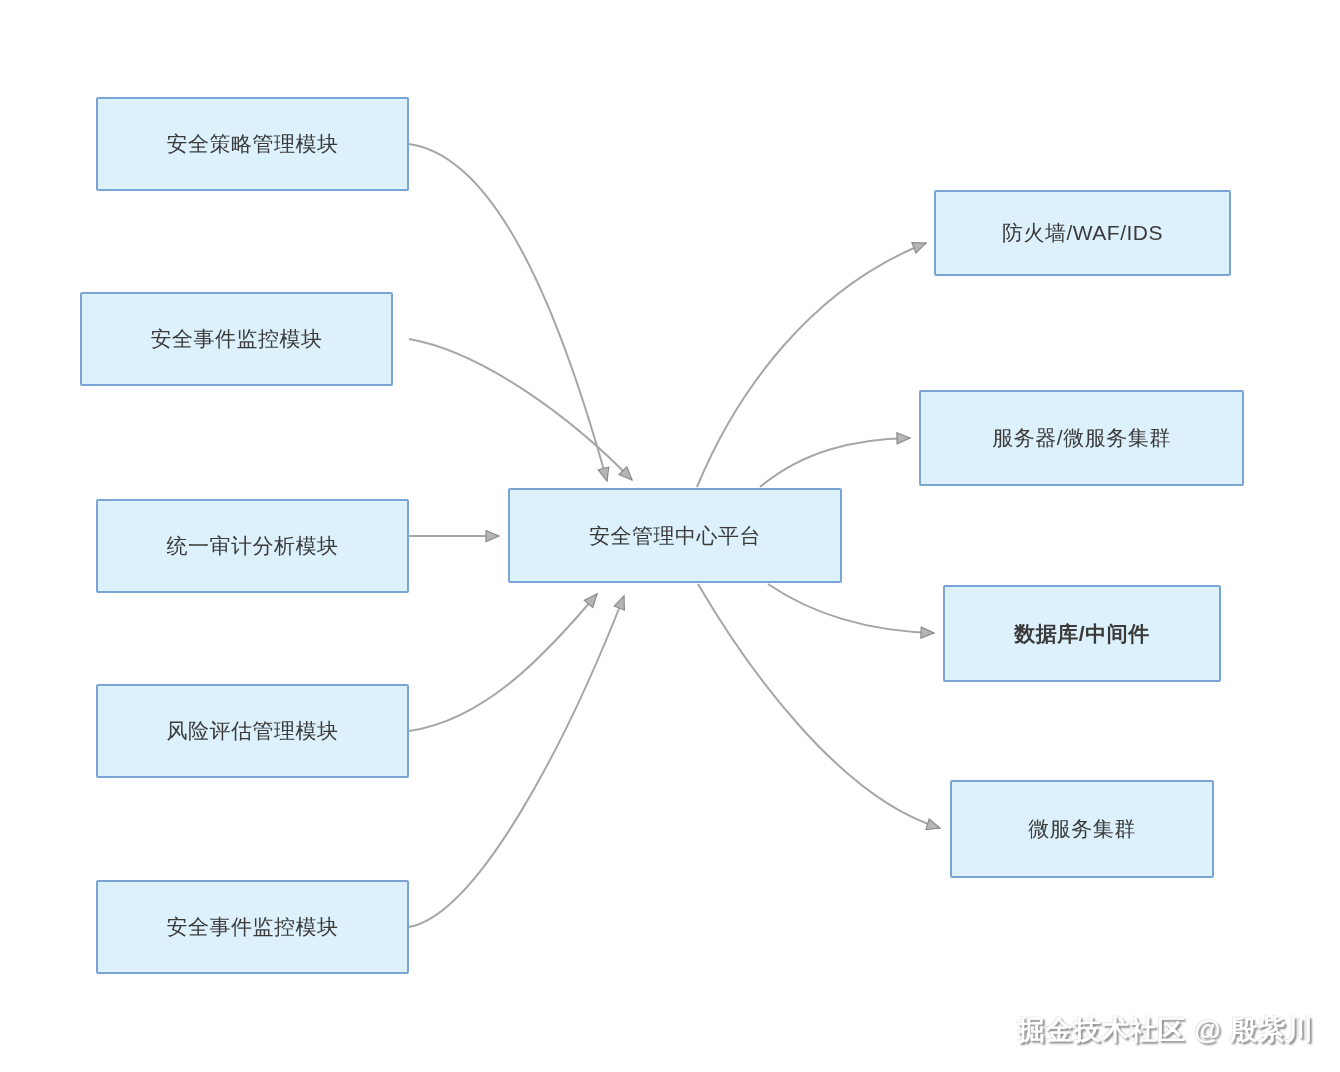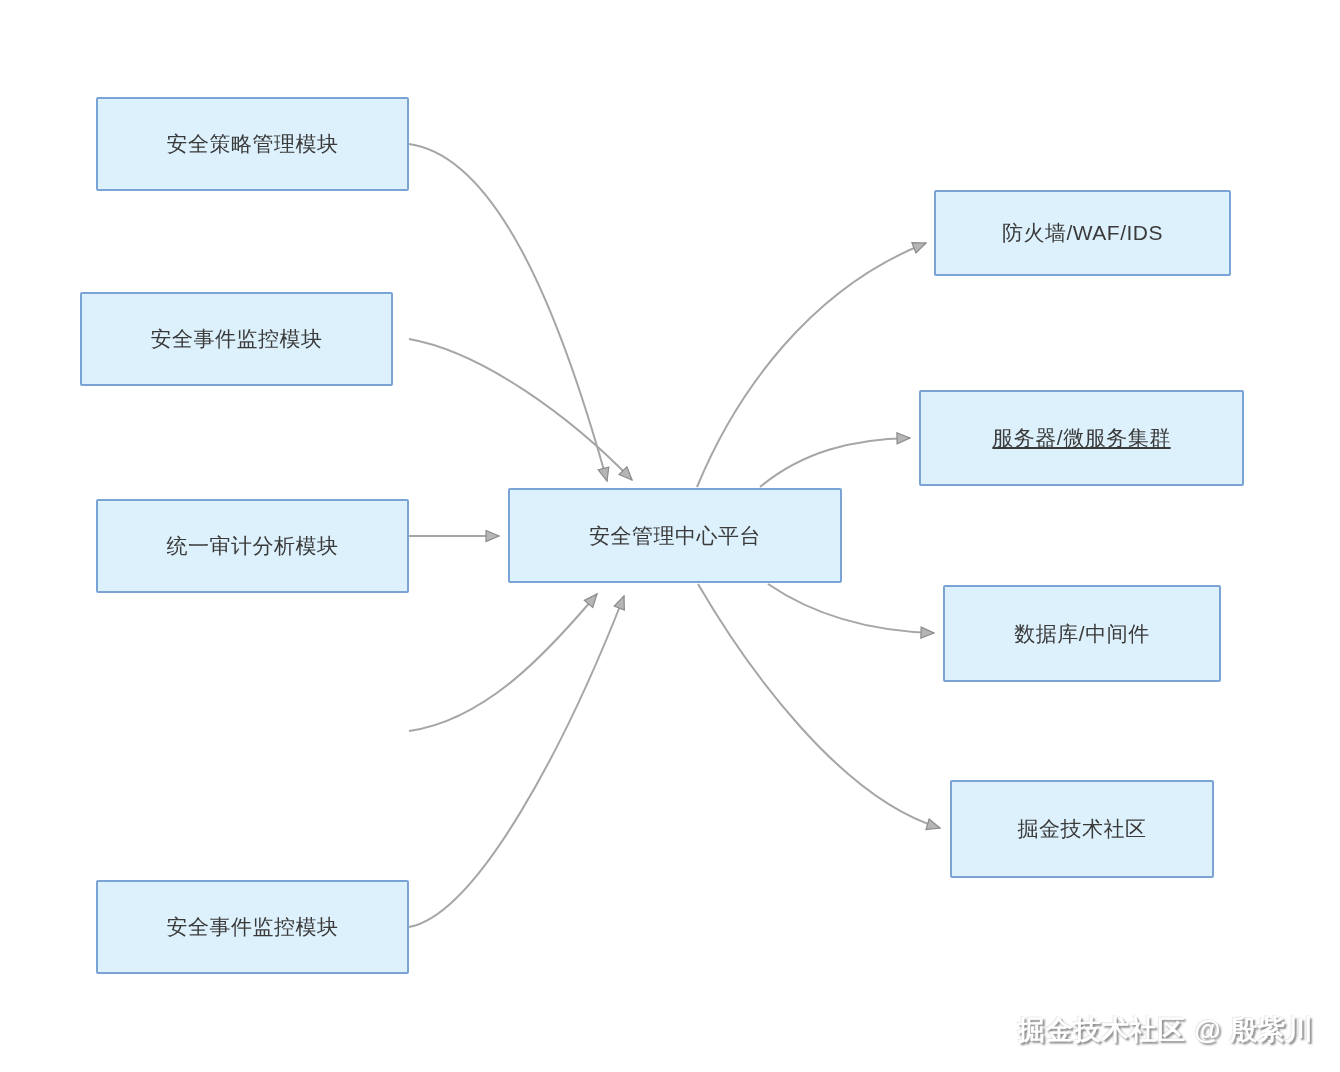--- a/index.html
+++ b/index.html
@@ -34,7 +34,7 @@
   .n-center{left:508px;top:488px;width:334px;height:95px;}
   
   .n-tgt0{left:934px;top:190px;width:297px;height:86px;}
-  .n-tgt1{left:919px;top:390px;width:325px;height:96px;text-decoration:underline;}
+  .n-tgt1{left:919px;top:390px;width:325px;height:96px;}
   .n-tgt2{left:943px;top:585px;width:278px;height:97px;}
   .n-tgt3{left:950px;top:780px;width:264px;height:98px;}
   .edge{fill:none;stroke:#a6a6a6;stroke-width:2px;}

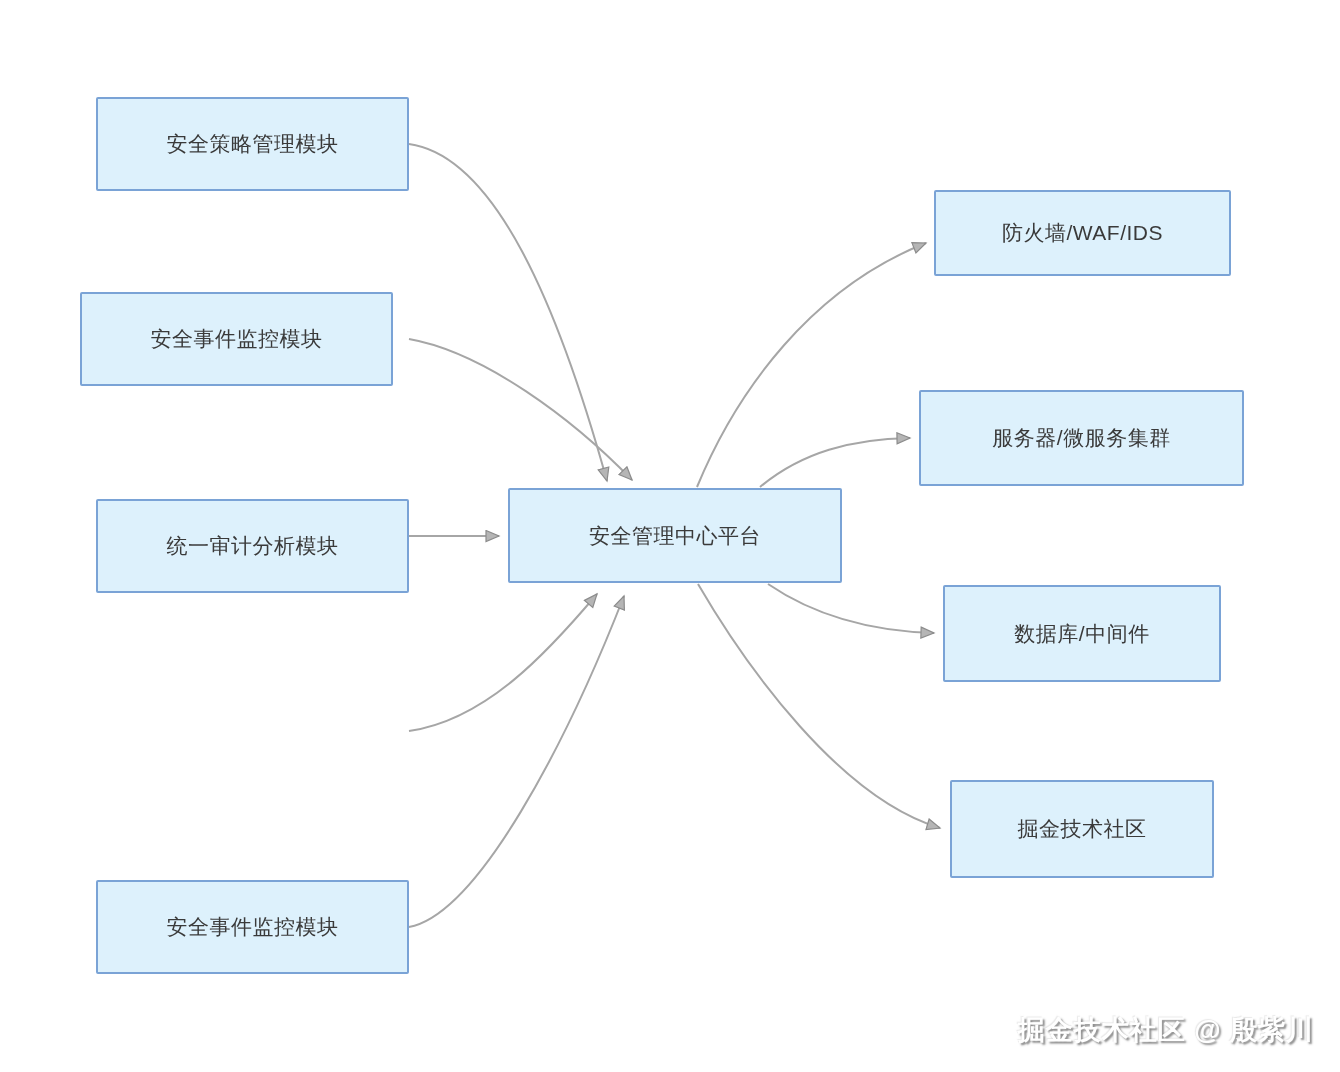--- a/index.html
+++ b/index.html
@@ -35,7 +35,7 @@
   
   .n-tgt0{left:934px;top:190px;width:297px;height:86px;}
   .n-tgt1{left:919px;top:390px;width:325px;height:96px;}
-  .n-tgt2{left:943px;top:585px;width:278px;height:97px;}
+  .n-tgt2{left:943px;top:585px;width:278px;height:97px;font-weight:bold;}
   .n-tgt3{left:950px;top:780px;width:264px;height:98px;}
   .edge{fill:none;stroke:#a6a6a6;stroke-width:2px;}
   .watermark{

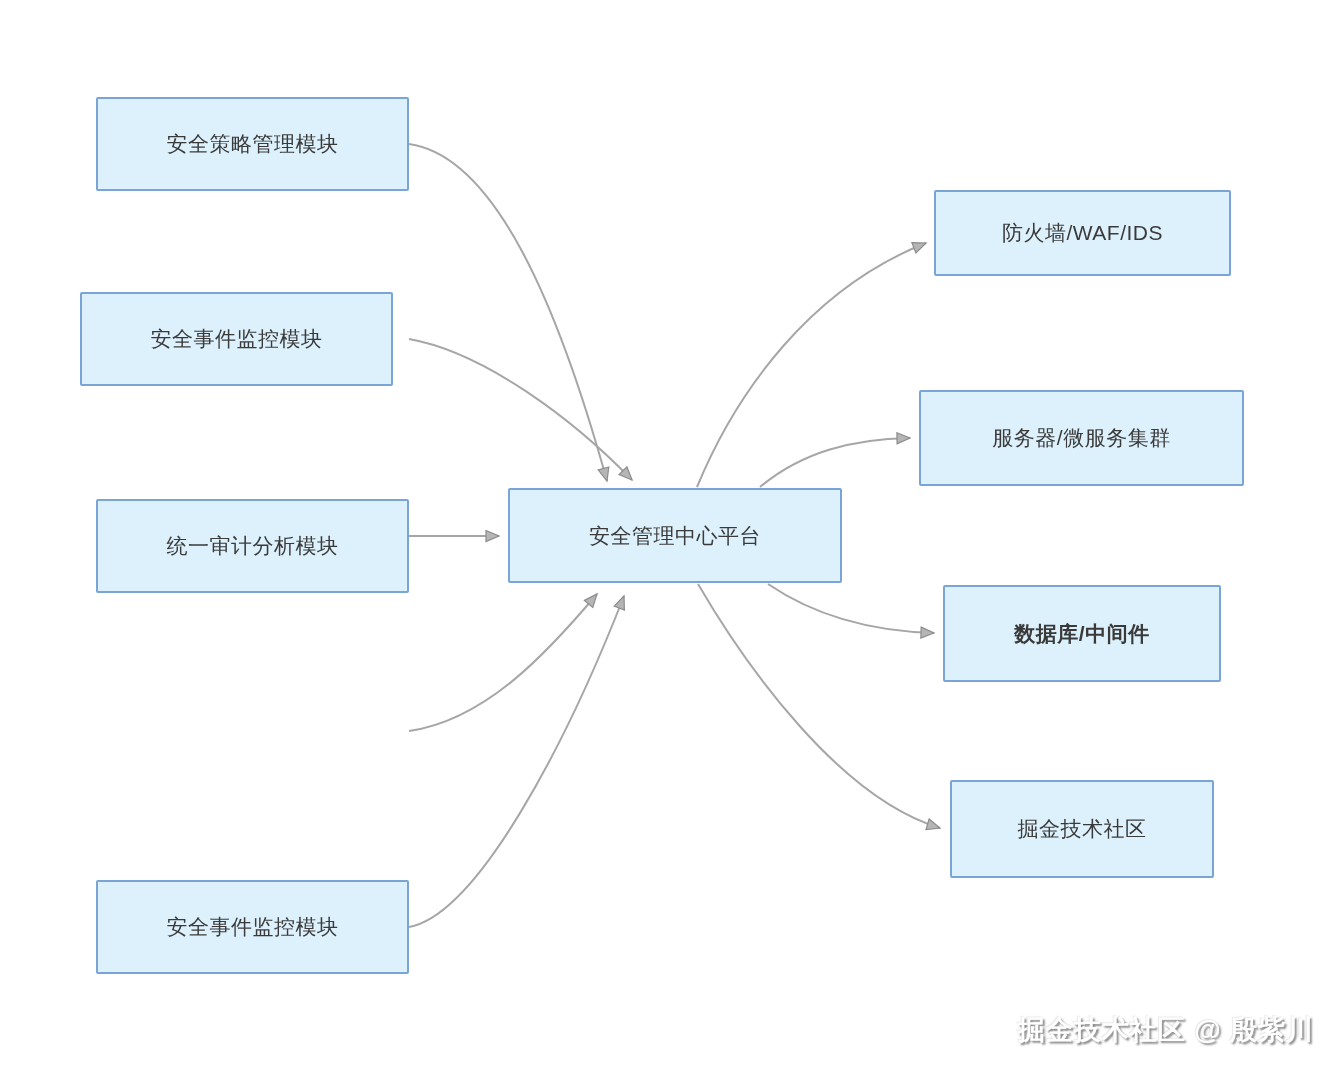--- a/index.html
+++ b/index.html
@@ -80,6 +80,9 @@
   <div class="node n-src2">
     <span>统一审计分析模块</span>
   </div>
+  <div class="node n-src3">
+    <span>风险评估管理模块</span>
+  </div>
   <div class="node n-src4">
     <span>安全事件监控模块</span>
   </div>

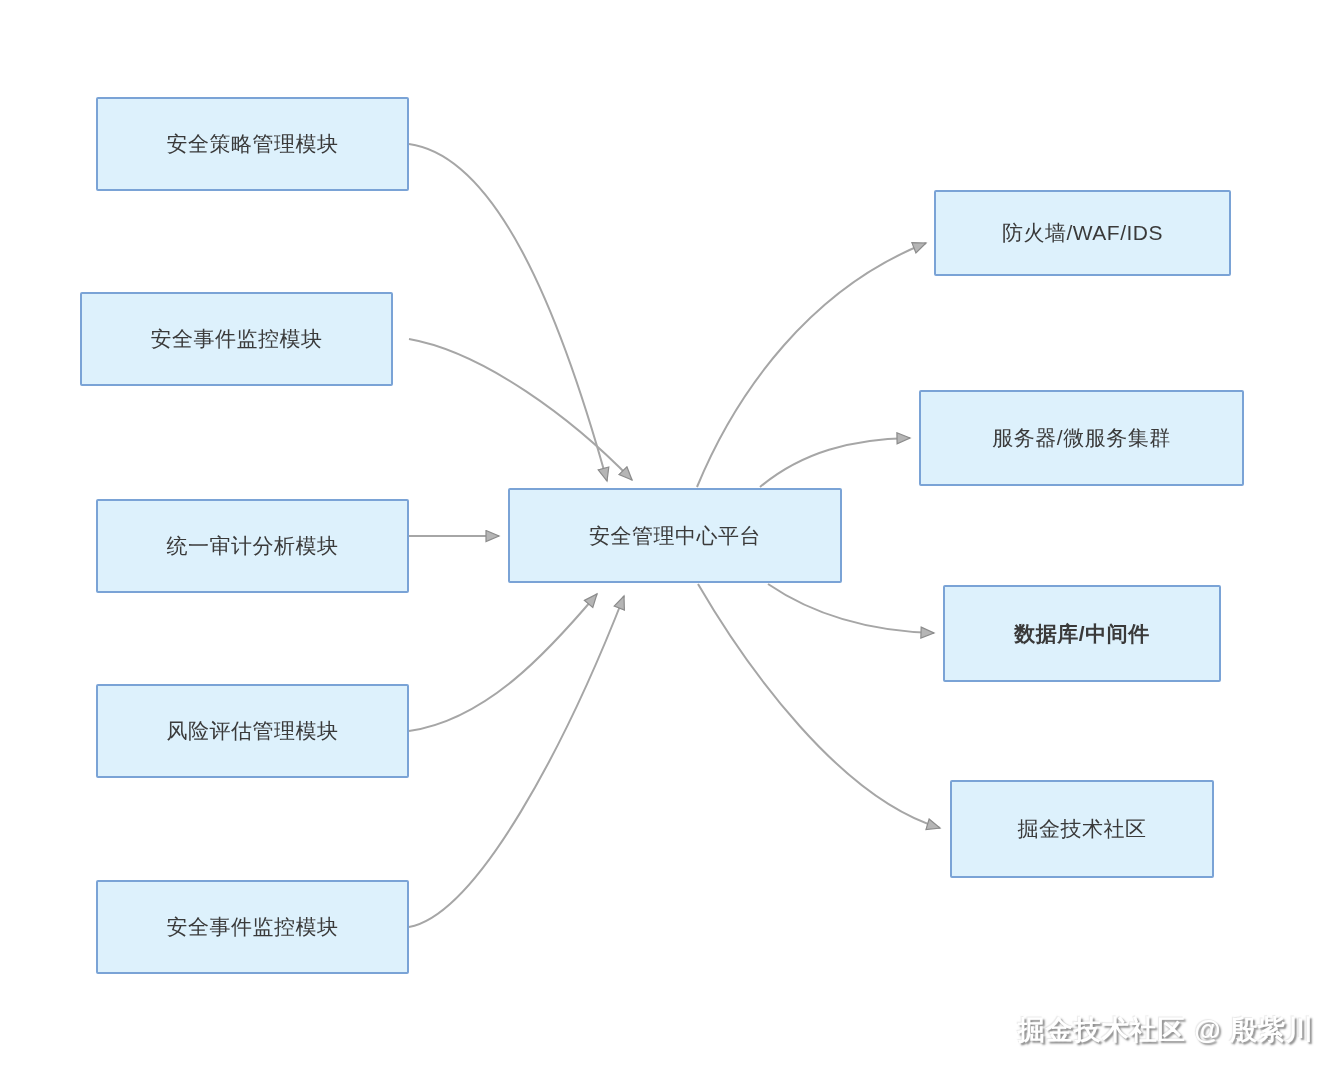--- a/index.html
+++ b/index.html
@@ -101,7 +101,7 @@
     <span>数据库/中间件</span>
   </div>
   <div class="node n-tgt3">
-    <span>掘金技术社区</span>
+    <span>微服务集群</span>
   </div>
 
   <div class="watermark">掘金技术社区 @ 殷紫川</div>

